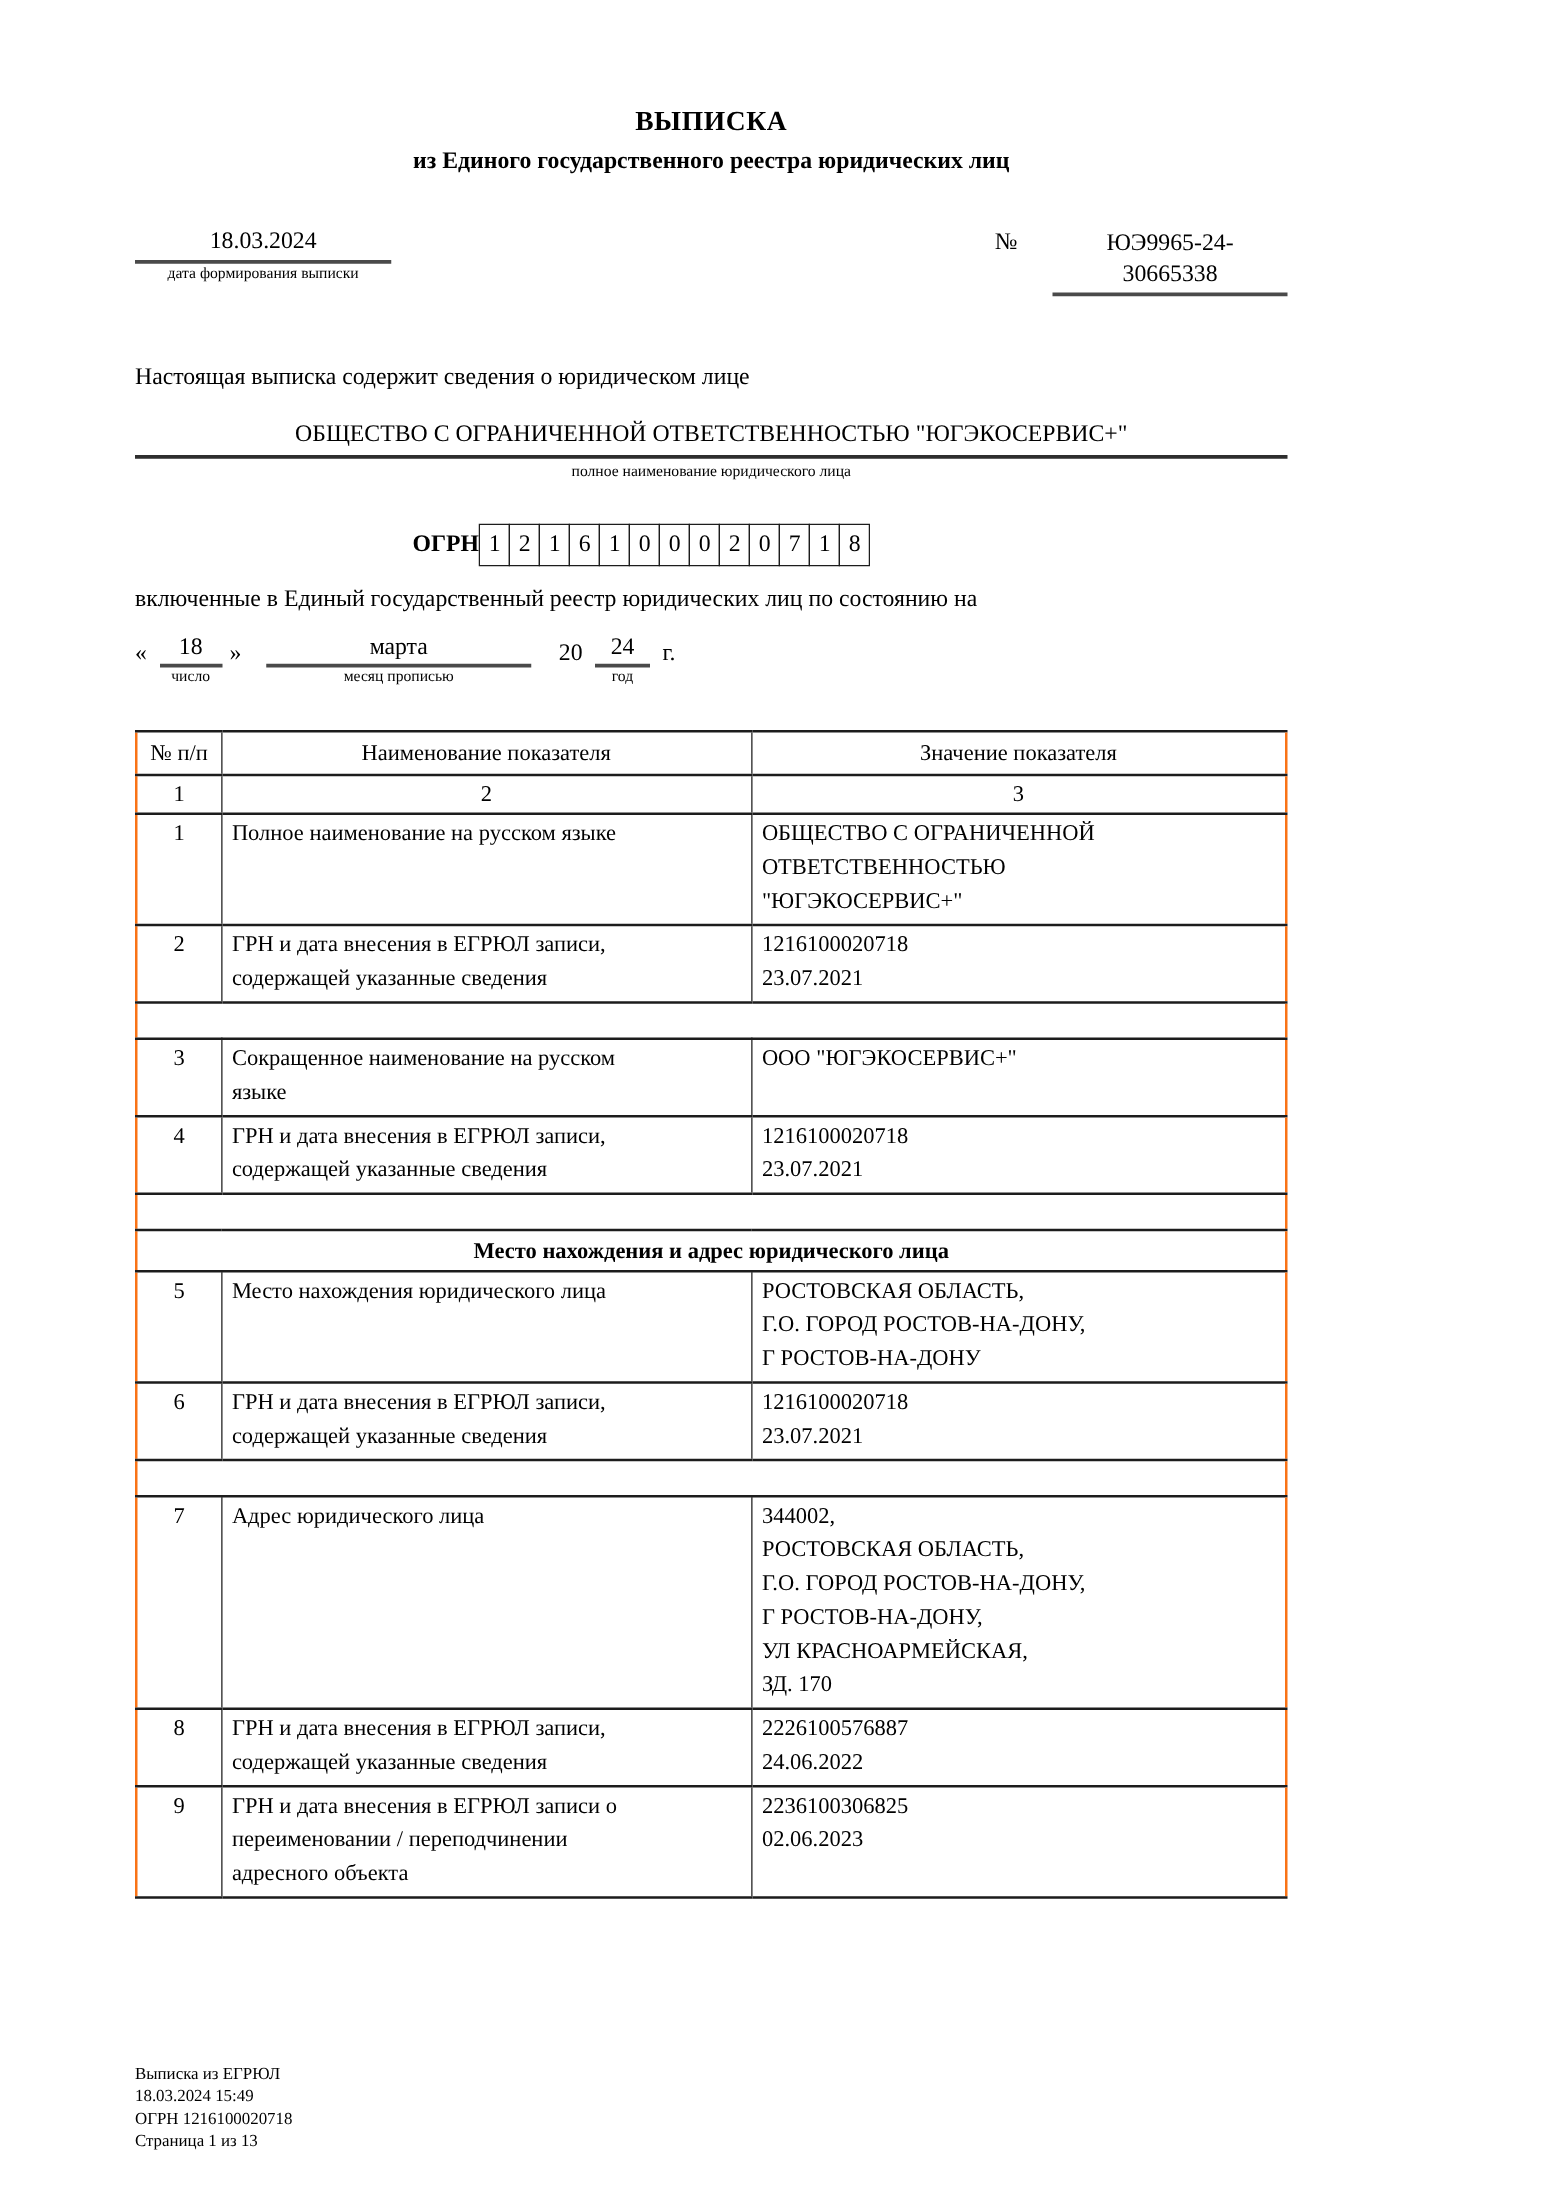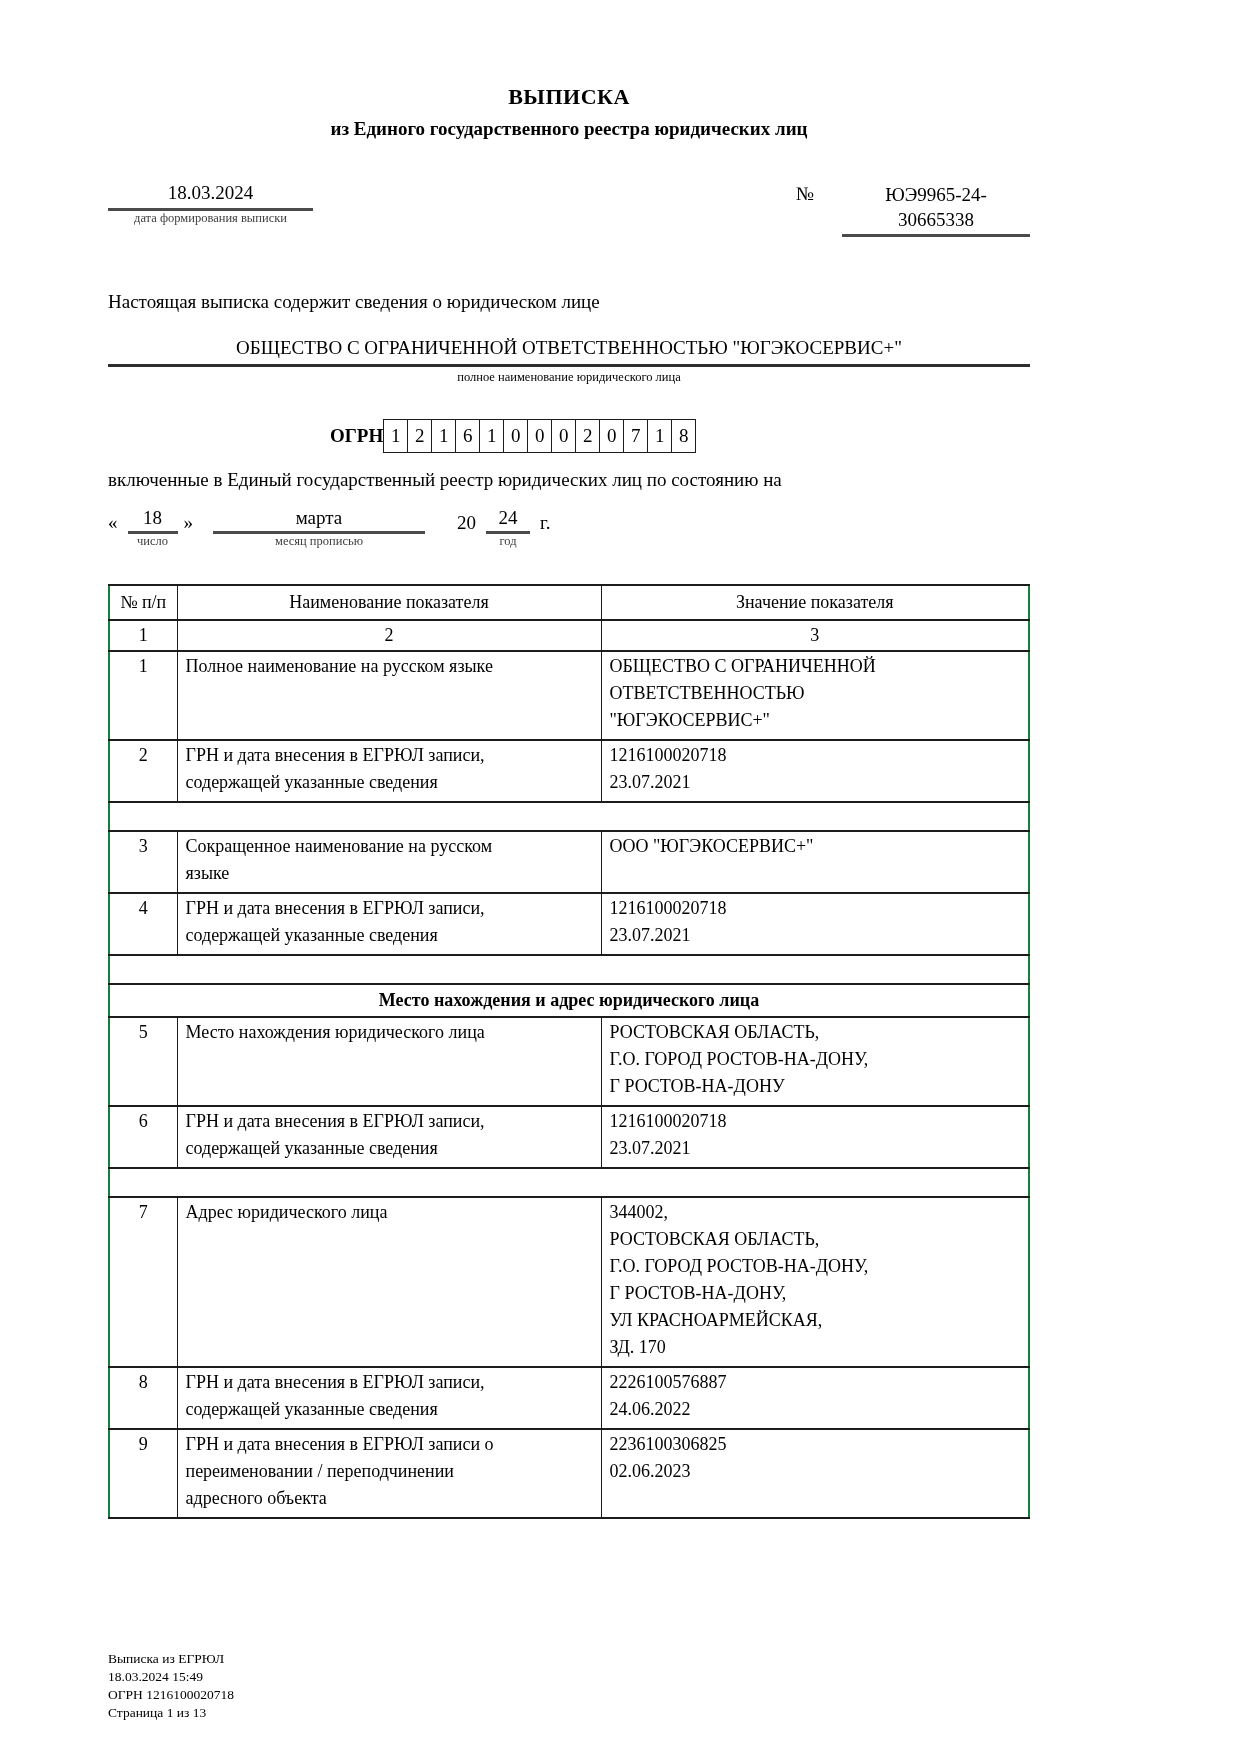--- a/index.html
+++ b/index.html
@@ -21,7 +21,7 @@
   .blank { display: inline-block; position: relative; border-bottom: 3px solid #4a4a4a; text-align: center; }
   .blank .cap {
     position: absolute; top: 100%; left: 50%; transform: translateX(-50%);
-    margin-top: 3px; font-size: 12.5px; white-space: nowrap; color: #404040;
+    margin-top: 3px; font-size: 12.5px; white-space: nowrap; color: #000000;
   }
   .formation-date { width: 205px; font-size: 19px; padding-bottom: 4px; }
   .doc-number-group { display: flex; align-items: flex-start; }

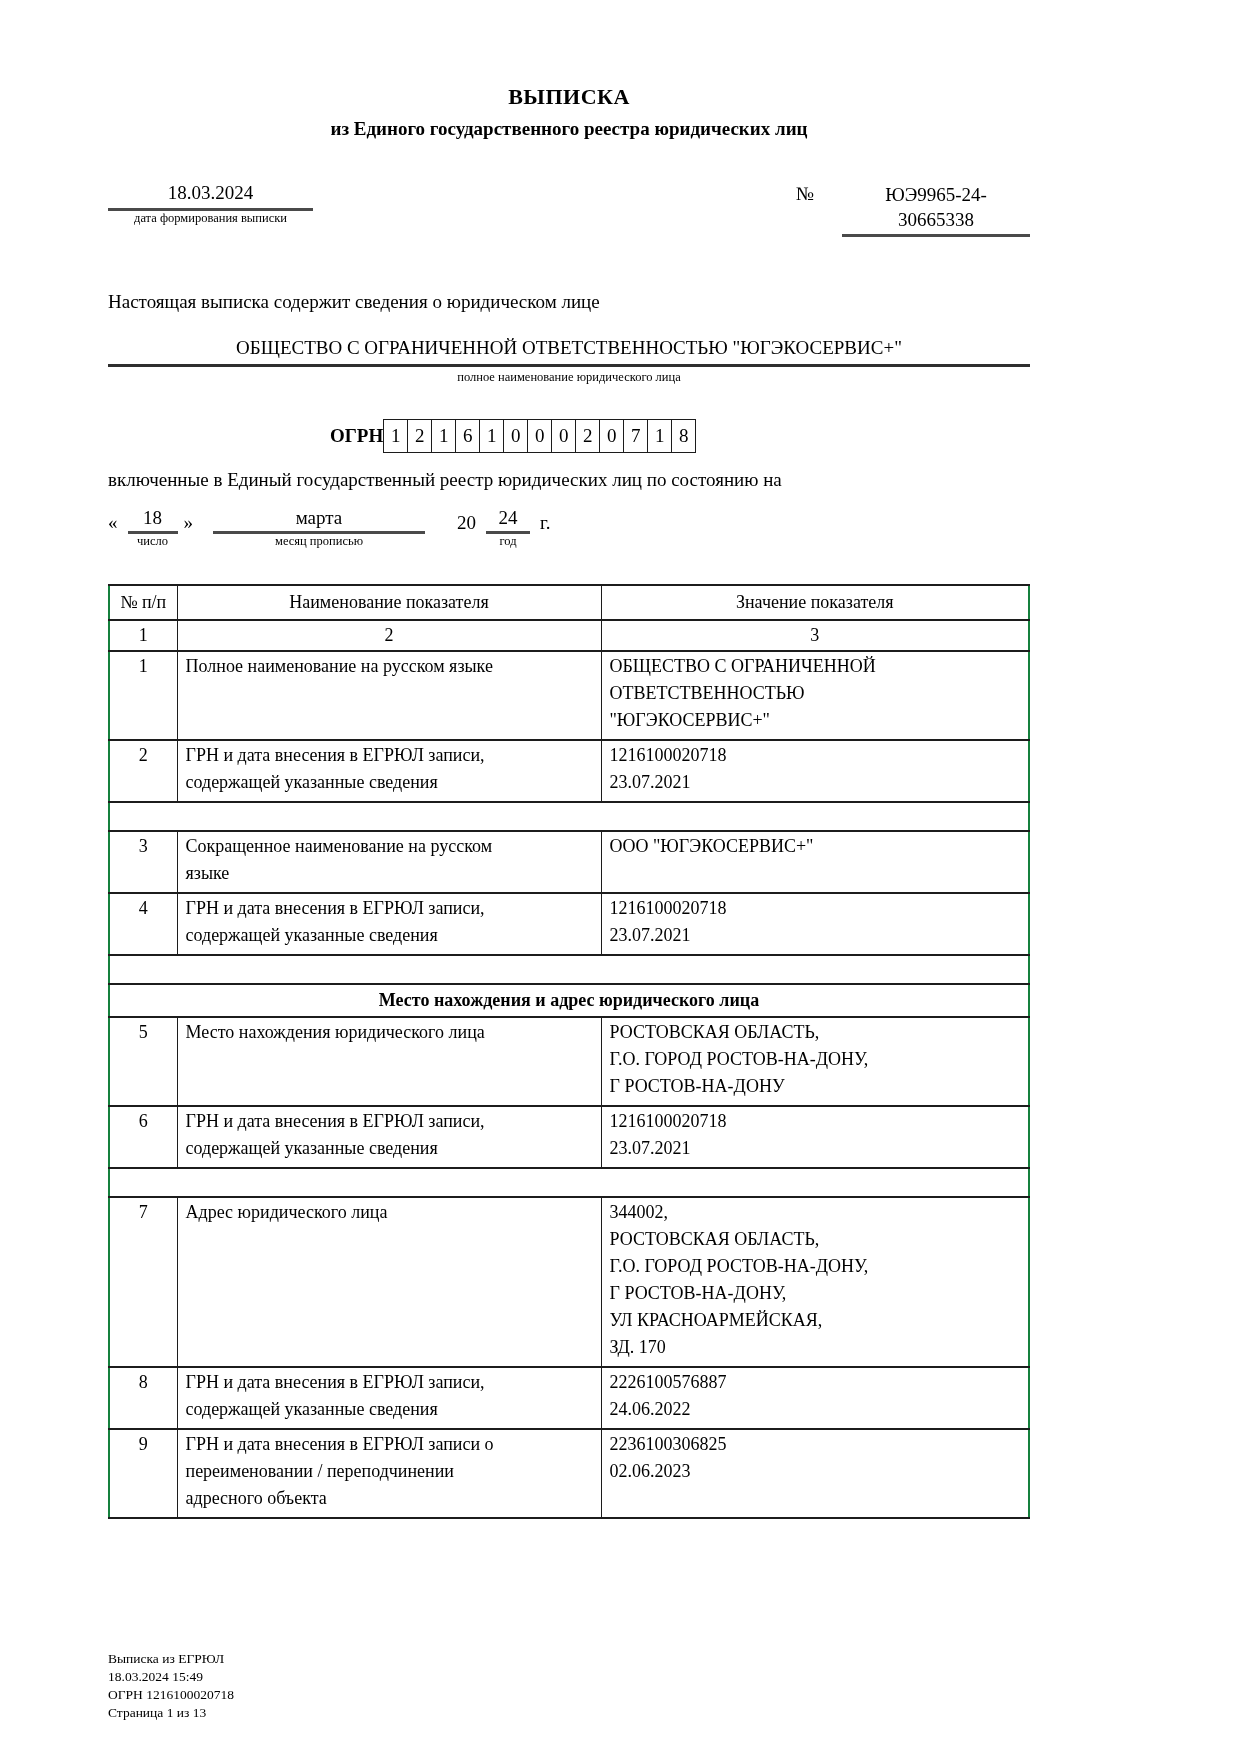--- a/index.html
+++ b/index.html
@@ -49,7 +49,7 @@
   .date-words > span { margin-right: 6px; }
   .dw-day { width: 50px; padding-bottom: 2px; margin-left: 4px; }
   .dw-month { width: 212px; padding-bottom: 2px; margin-left: 14px; margin-right: 14px !important; }
-  .dw-century { margin-left: 18px; }
+  .dw-century { margin-left: 8px; }
   .dw-year { width: 44px; padding-bottom: 2px; margin-left: 4px; margin-right: 10px !important; }
 
   table.details {

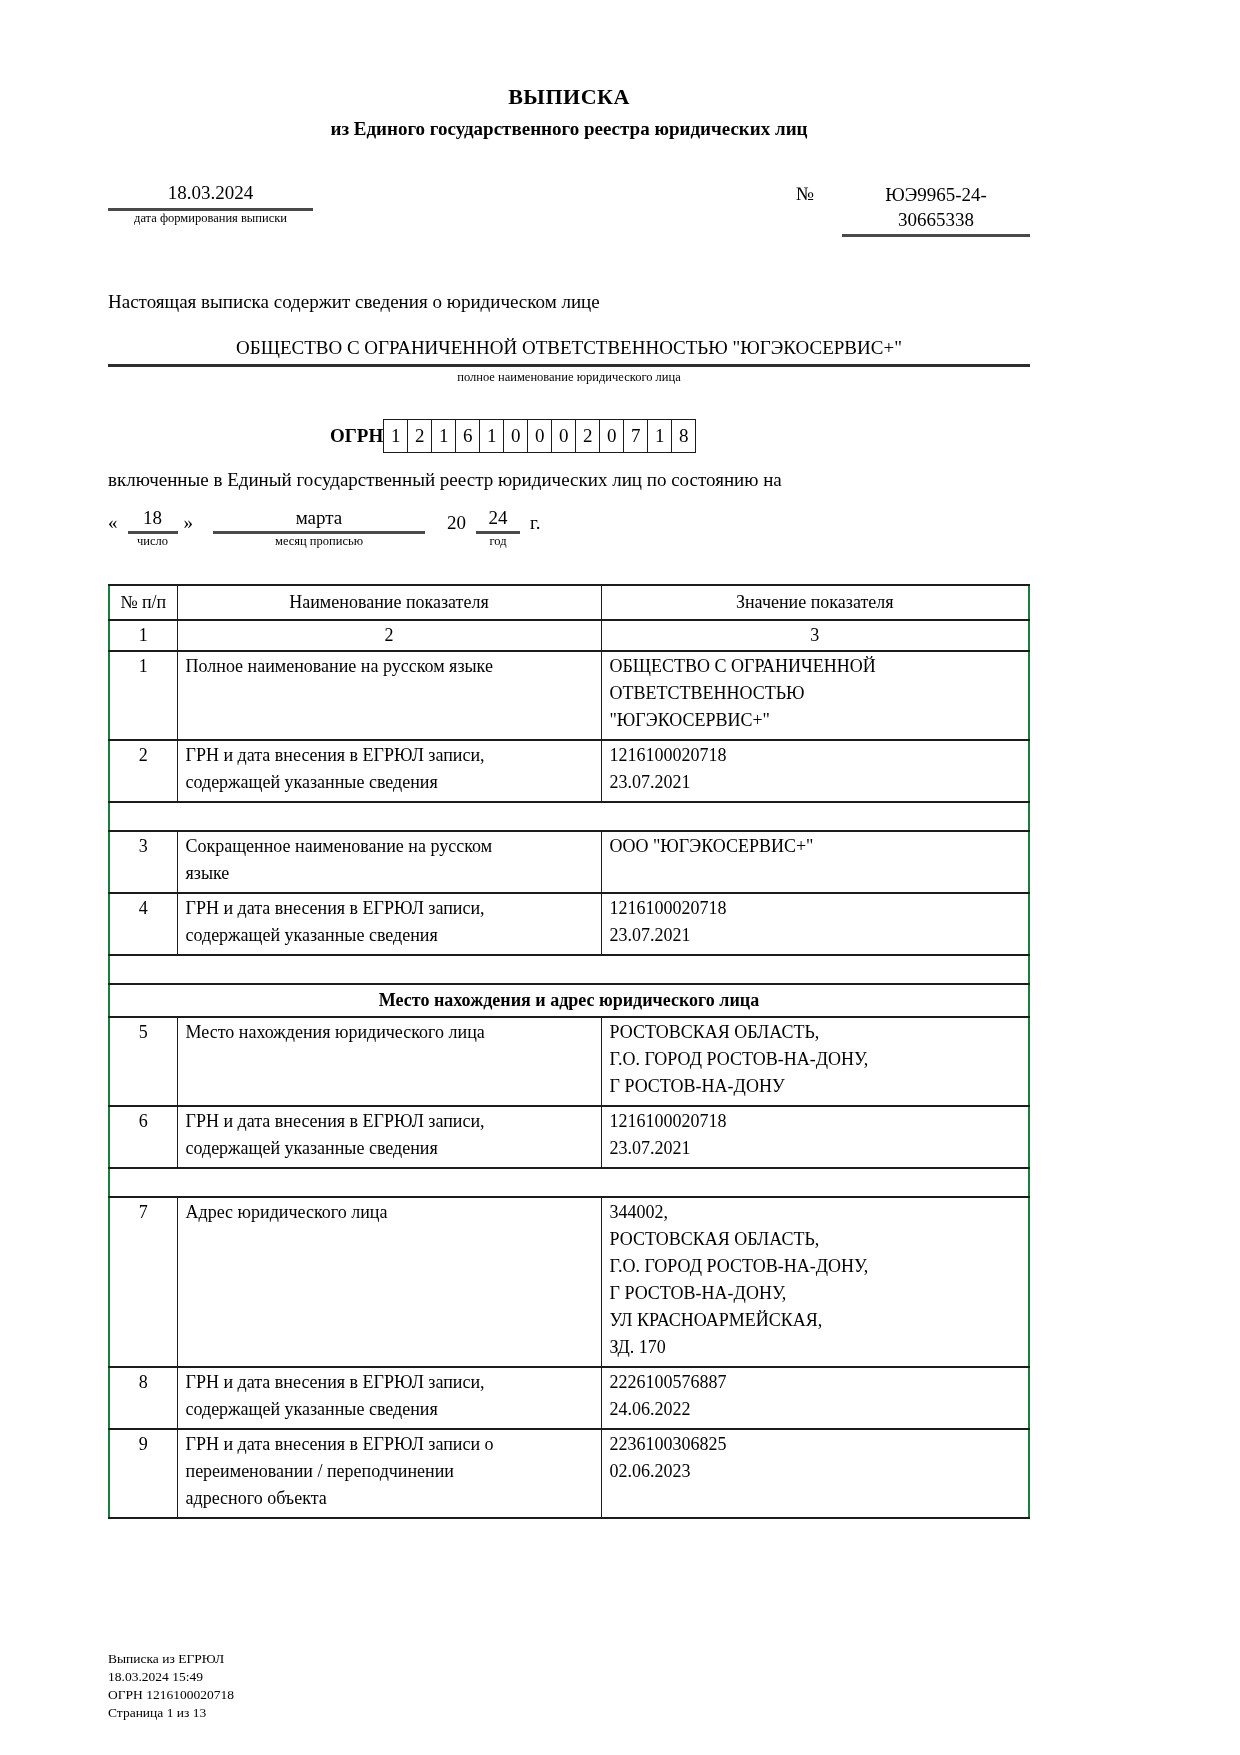--- a/index.html
+++ b/index.html
@@ -54,7 +54,7 @@
 
   table.details {
     margin-top: 50px; width: 100%;
-    border-collapse: collapse; border: 2px solid #15803d;
+    border-collapse: collapse; border: 2px solid #f97316;
     font-size: 18px;
   }
   table.details th, table.details td {

